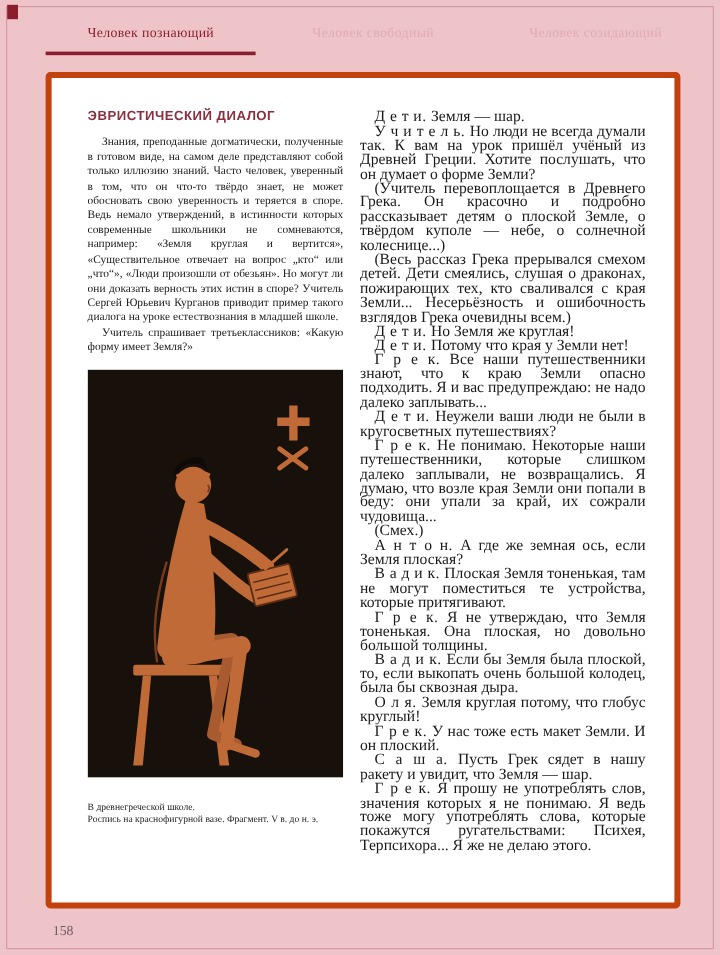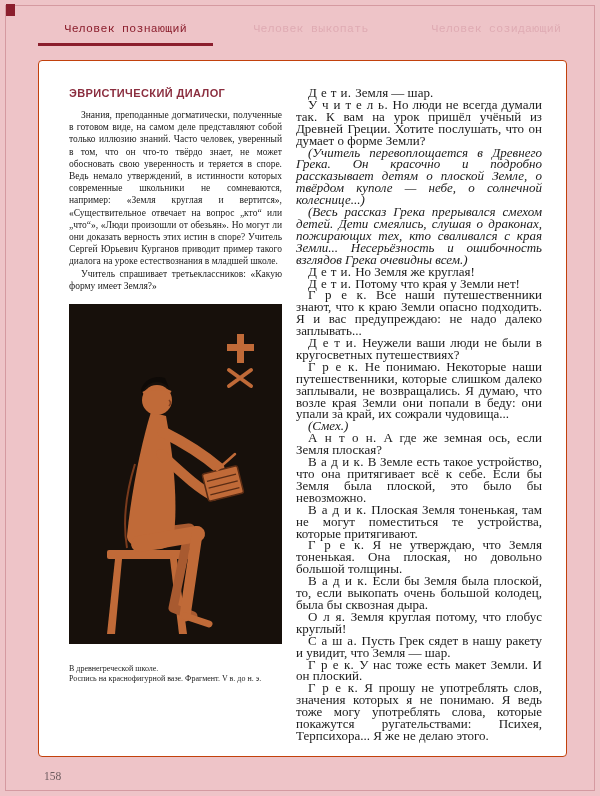--- a/index.html
+++ b/index.html
@@ -23,7 +23,7 @@
   
   .tabs {
     position:absolute; top:16px; left:38px; right:16px;
-    height:30px; display:flex; gap:10px;font-family:Liberation Mono, monospace;
+    height:30px; display:flex; gap:10px;
   }
   .tab {
     flex:1; text-align:center; padding-top:6px;

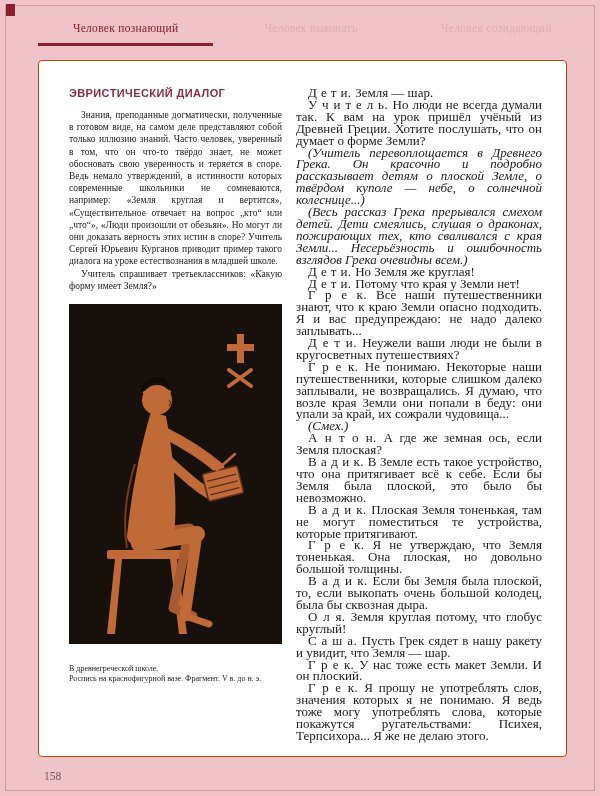--- a/index.html
+++ b/index.html
@@ -85,7 +85,7 @@
     <span>Человек познающий</span>
   </div>
   <div class="tab">
-    <span>Человек выкопать</span>
+    <span>Человек свободный</span>
   </div>
   <div class="tab">
     <span>Человек созидающий</span>

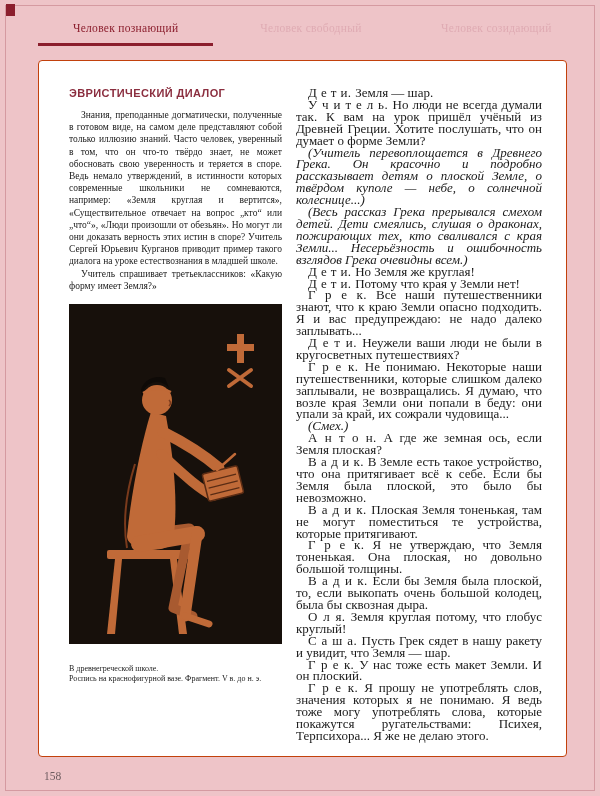--- a/index.html
+++ b/index.html
@@ -38,7 +38,7 @@
     position:absolute; left:38px; top:60px;
     width:529px; height:697px;
     background:#ffffff;
-    border:1px solid #c2410c;
+    border:5px solid #c2410c;
     border-radius:4px;
     padding:26px 24px 14px 30px;
     display:flex; gap:14px;

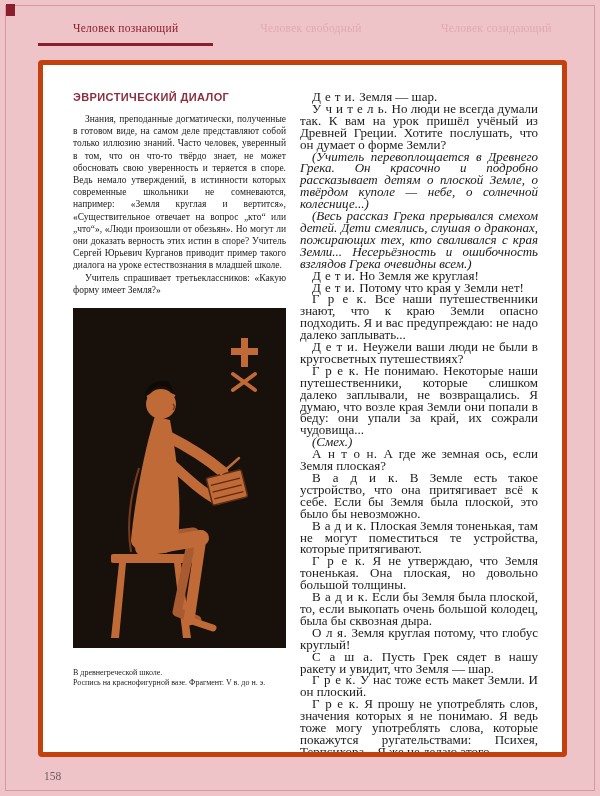--- a/index.html
+++ b/index.html
@@ -66,7 +66,7 @@
     margin:0; text-indent:12px; text-align:justify;
     font-size:13px; line-height:11.9px;
   }
-  .col-right p.dlg.it { font-style:italic; }
+  .col-right p.dlg.it { }
   .speaker { letter-spacing:.4px; }
 
   .page-number {

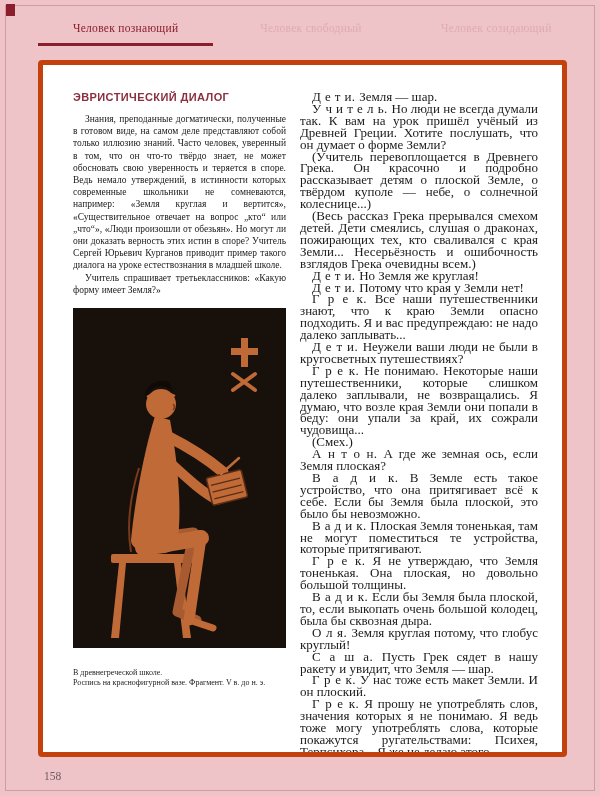--- a/index.html
+++ b/index.html
@@ -153,7 +153,6 @@
       <p class="dlg"><span class="speaker">Г р е к. </span>Не понимаю. Некоторые наши путешественники, которые слишком далеко заплывали, не возвращались. Я думаю, что возле края Земли они попали в беду: они упали за край, их сожрали чудовища...</p>
       <p class="dlg it">(Смех.)</p>
       <p class="dlg"><span class="speaker">А н т о н. </span>А где же земная ось, если Земля плоская?</p>
-      <p class="dlg"><span class="speaker">В а д и к. </span>В Земле есть такое устройство, что она притягивает всё к себе. Если бы Земля была плоской, это было бы невозможно.</p>
       <p class="dlg"><span class="speaker">В а д и к. </span>Плоская Земля тоненькая, там не могут поместиться те устройства, которые притягивают.</p>
       <p class="dlg"><span class="speaker">Г р е к. </span>Я не утверждаю, что Земля тоненькая. Она плоская, но довольно большой толщины.</p>
       <p class="dlg"><span class="speaker">В а д и к. </span>Если бы Земля была плоской, то, если выкопать очень большой колодец, была бы сквозная дыра.</p>

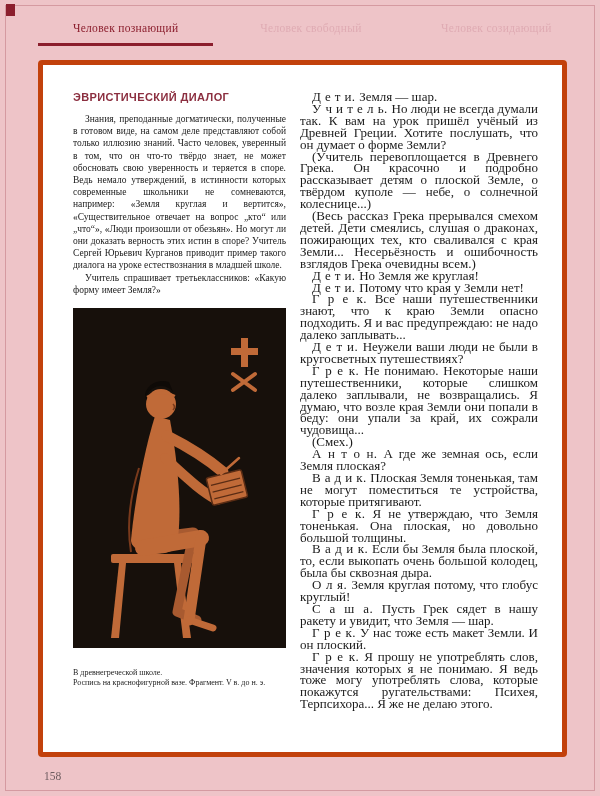--- a/index.html
+++ b/index.html
@@ -157,8 +157,8 @@
       <p class="dlg"><span class="speaker">Г р е к. </span>Я не утверждаю, что Земля тоненькая. Она плоская, но довольно большой толщины.</p>
       <p class="dlg"><span class="speaker">В а д и к. </span>Если бы Земля была плоской, то, если выкопать очень большой колодец, была бы сквозная дыра.</p>
       <p class="dlg"><span class="speaker">О л я. </span>Земля круглая потому, что глобус круглый!</p>
+      <p class="dlg"><span class="speaker">Г р е к. </span>У нас тоже есть макет Земли. И он плоский.</p>
       <p class="dlg"><span class="speaker">С а ш а. </span>Пусть Грек сядет в нашу ракету и увидит, что Земля — шар.</p>
-      <p class="dlg"><span class="speaker">Г р е к. </span>У нас тоже есть макет Земли. И он плоский.</p>
       <p class="dlg"><span class="speaker">Г р е к. </span>Я прошу не употреблять слов, значения которых я не понимаю. Я ведь тоже могу употреблять слова, которые покажутся ругательствами: Психея, Терпсихора... Я же не делаю этого.</p>
     </div>
 </div>

